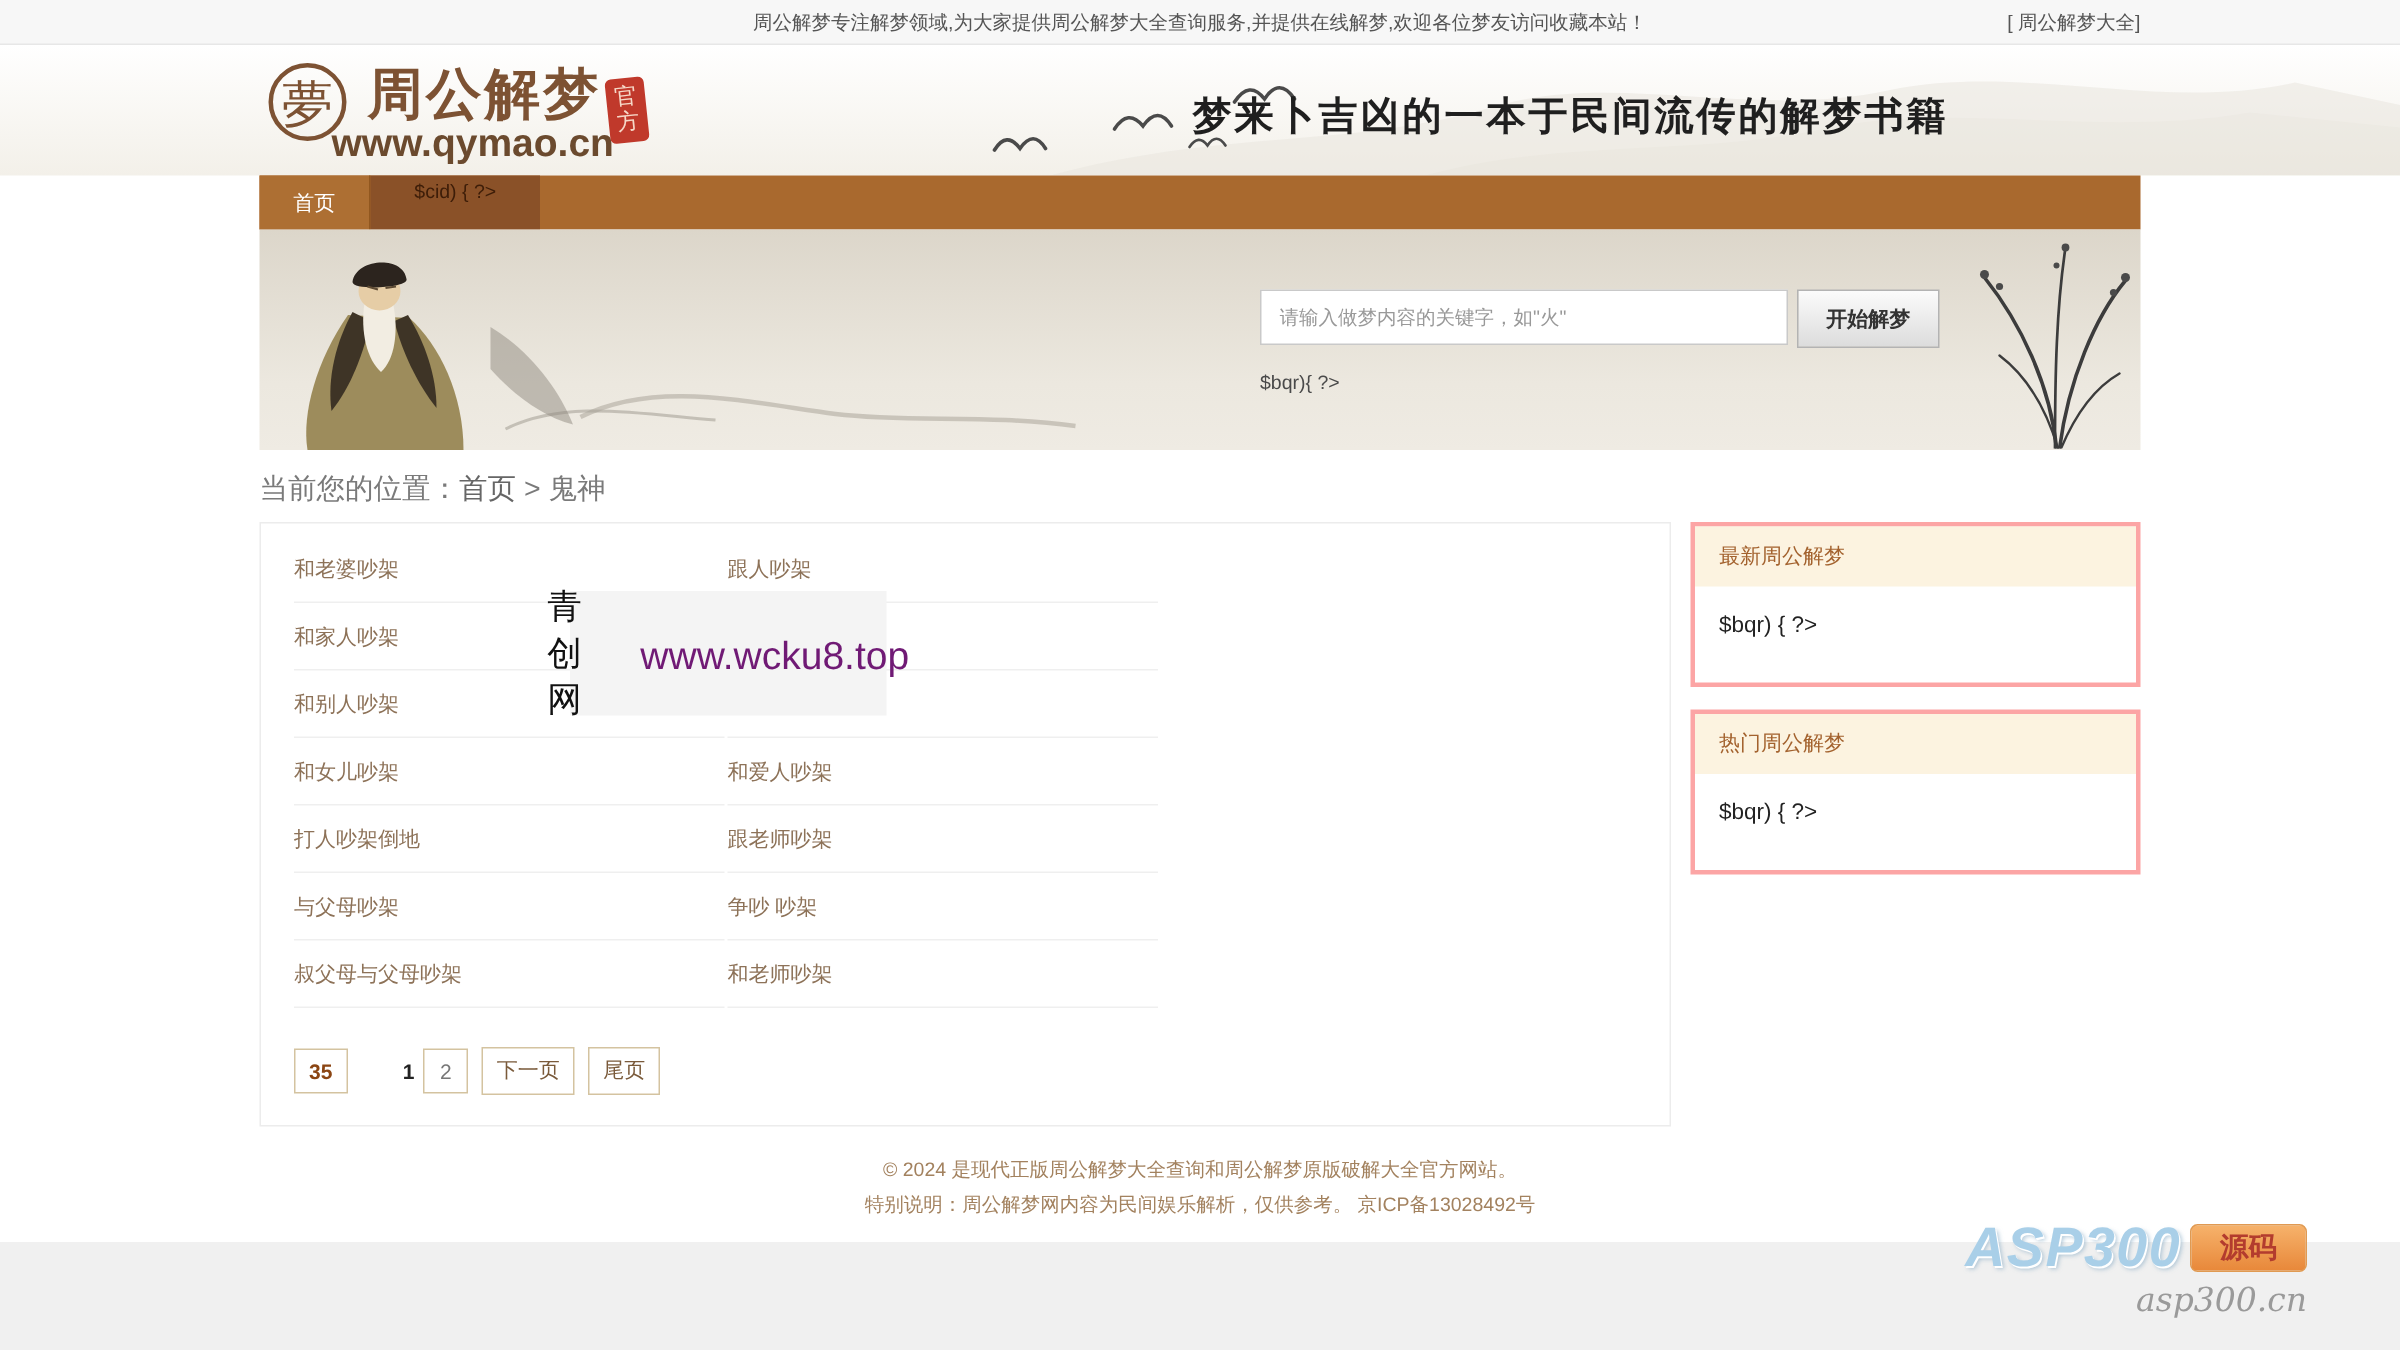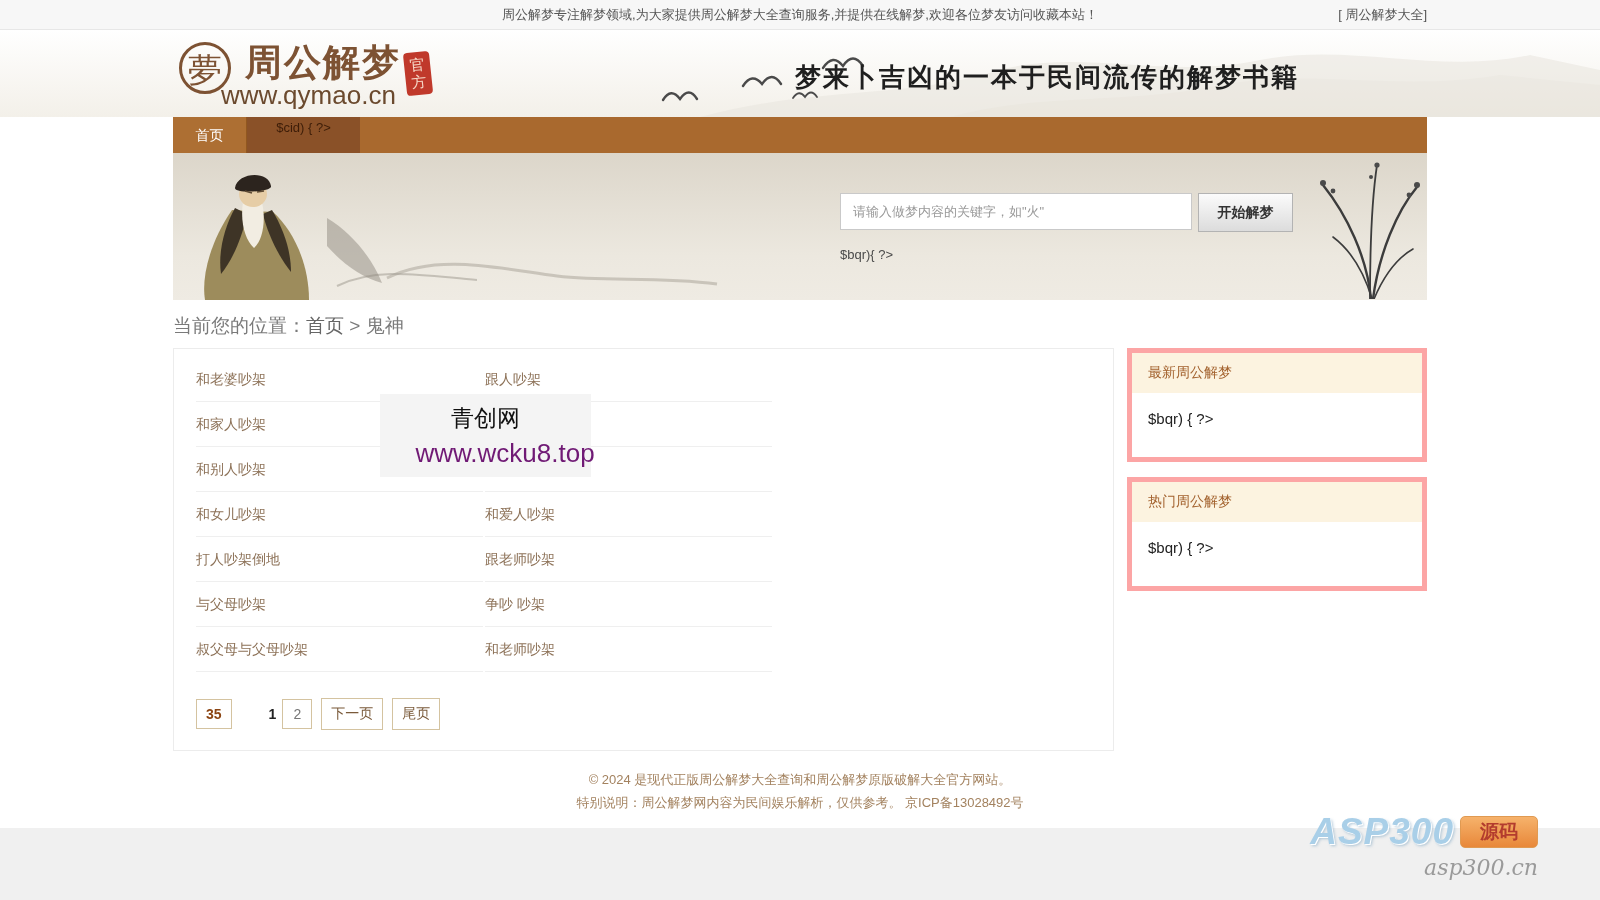--- a/index.html
+++ b/index.html
@@ -26,7 +26,7 @@
     font-family:"DejaVu Serif",serif; background:transparent;
   }
   .logo-name { position:absolute; left:72px; top:8px; font-size:37px; font-weight:bold; color:#7d5233; letter-spacing:2px; }
-  .logo-url  { position:absolute; left:48px; top:50px; font-size:26px; color:#6b4a2e; }
+  .logo-url  { position:absolute; left:48px; top:50px; font-size:26px; color:#6b4a2e;font-weight:bold; }
   .logo-seal {
     position:absolute; left:232px; top:22px; width:26px; padding:4px 4px; background:#c0392b;
     color:#f6d8c8; font-size:15px; line-height:1.15; text-align:center; border-radius:4px;

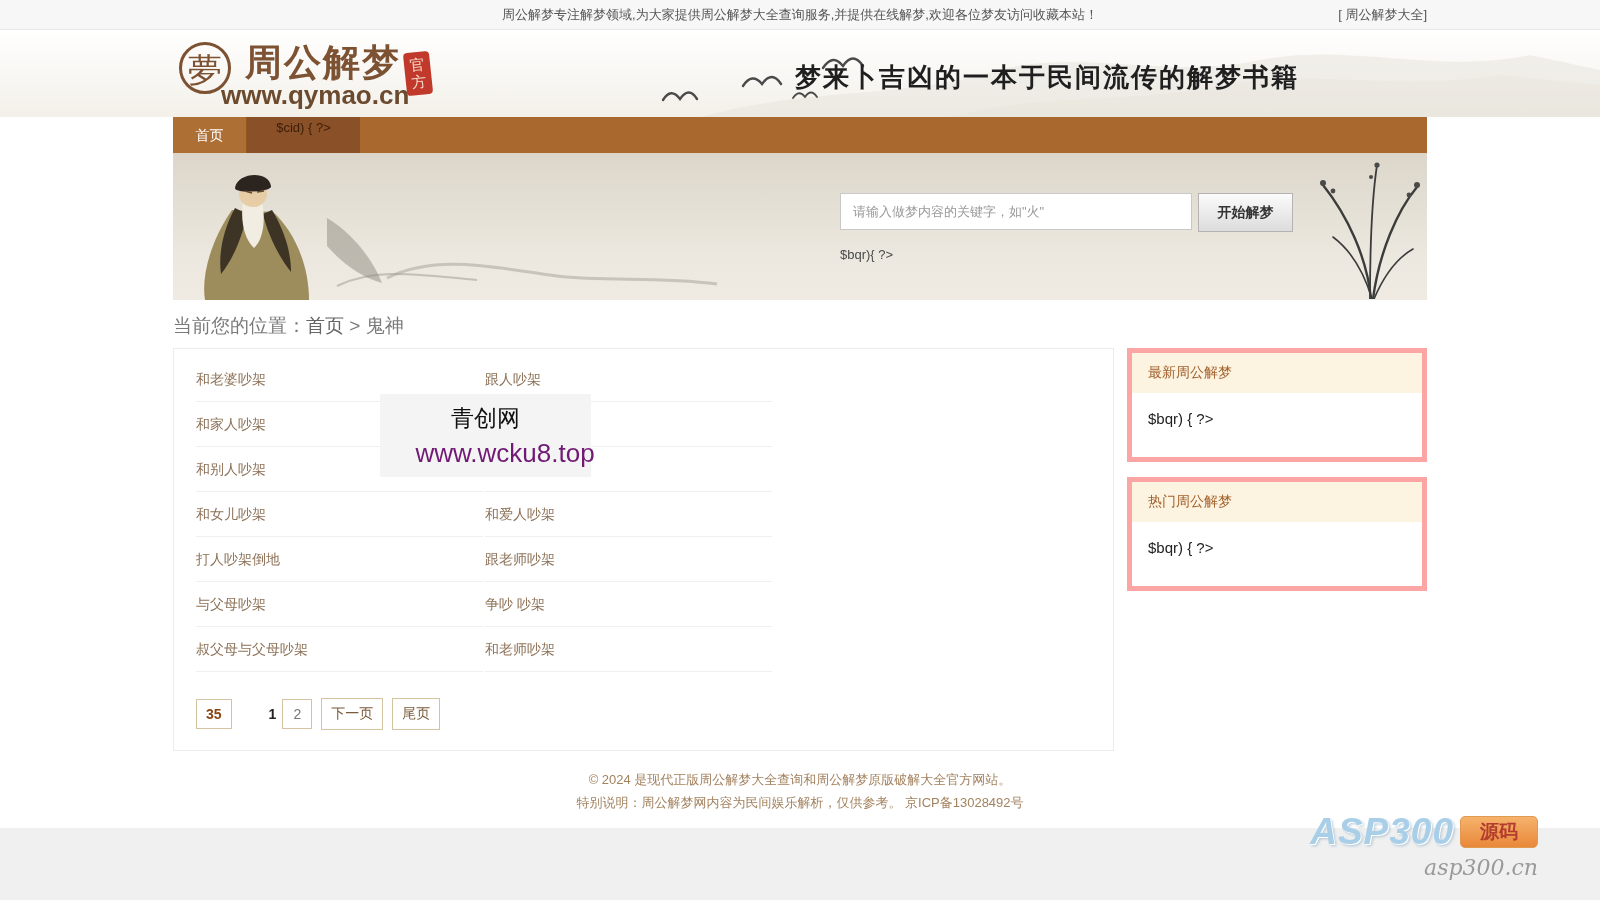--- a/index.html
+++ b/index.html
@@ -88,7 +88,7 @@
 
   
   .sidebar { width:300px; margin-left:13px; display:flex; flex-direction:column; }
-  .side-box { border:5px solid #fca5a5; background:#fff; margin-bottom:15px; }
+  .side-box { border:3px solid #fca5a5; background:#fff; margin-bottom:15px; }
   .side-head { background:#fcf3e0; padding:11px 16px; color:#a3622e; font-size:14px; }
   .side-body { padding:17px 16px 30px; font-size:15px; color:#222; min-height:46px; }
 

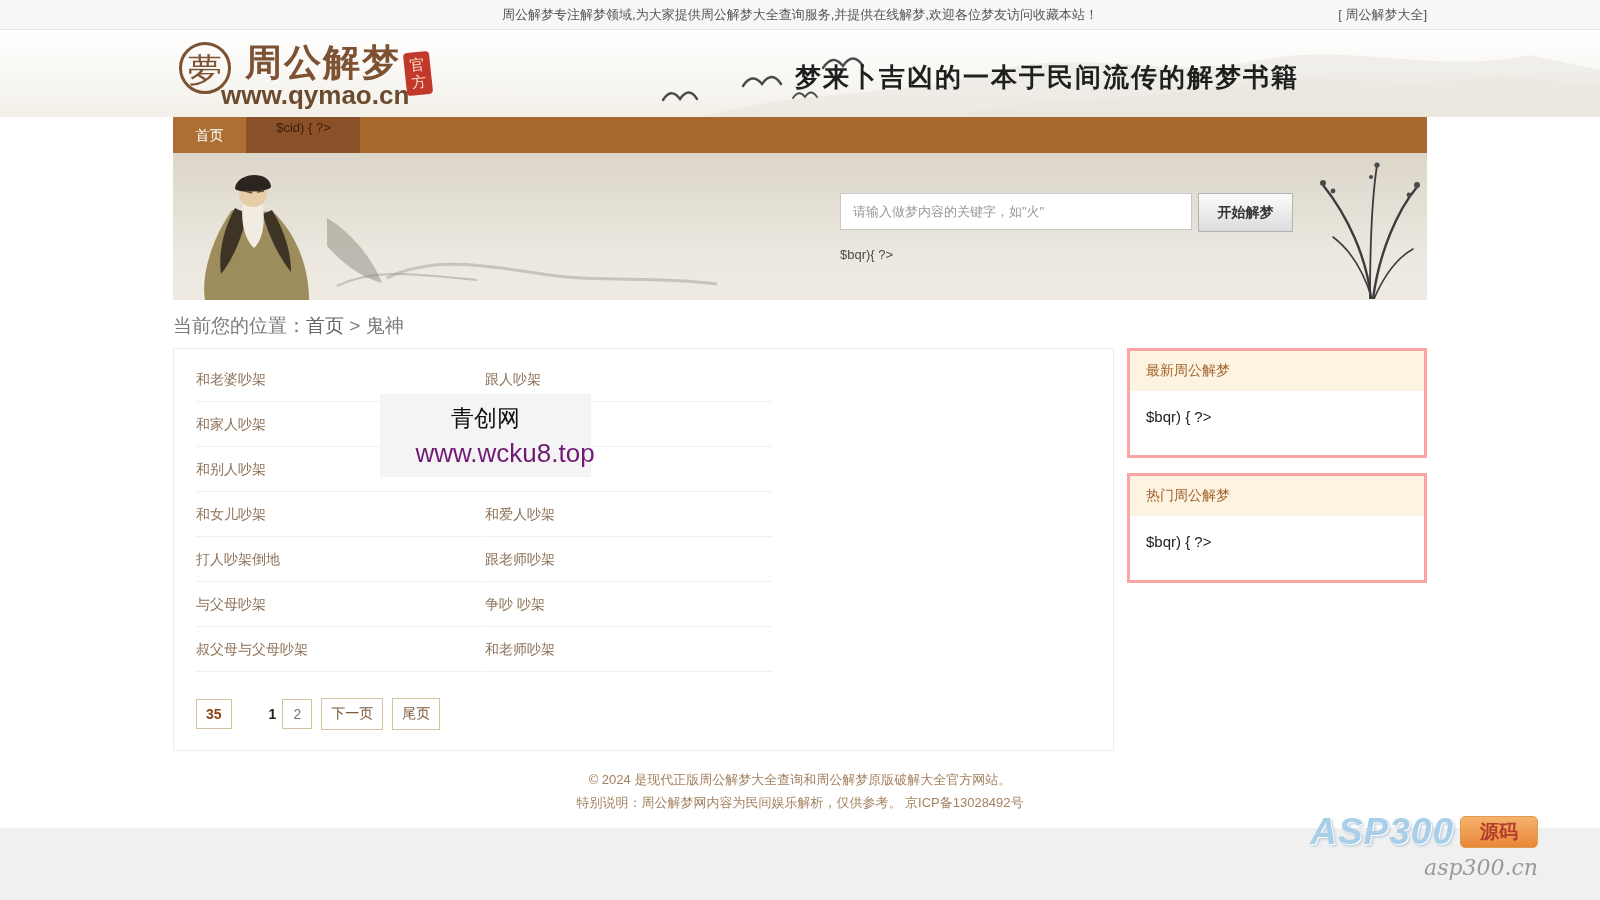--- a/index.html
+++ b/index.html
@@ -100,7 +100,7 @@
   
   .wm-center {
     position:absolute; left:380px; top:394px; width:211px; height:83px; background:#f4f4f4;
-    display:flex; flex-direction:column; align-items:center; justify-content:center; z-index:50;
+    display:flex; flex-direction:row; align-items:center; justify-content:center; z-index:50;
   }
   .wm-center .l1 { font-size:23px; color:#111; }
   .wm-center .l2 { font-size:26px; color:#701a75; margin-top:4px;margin-left:39px; }

